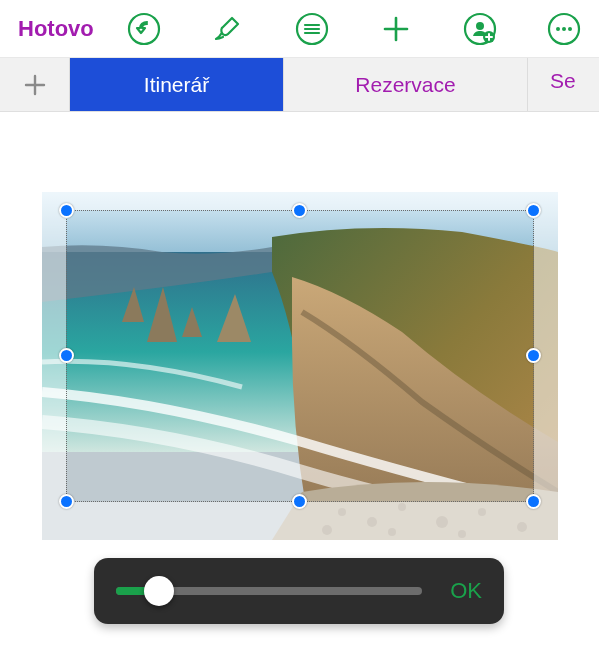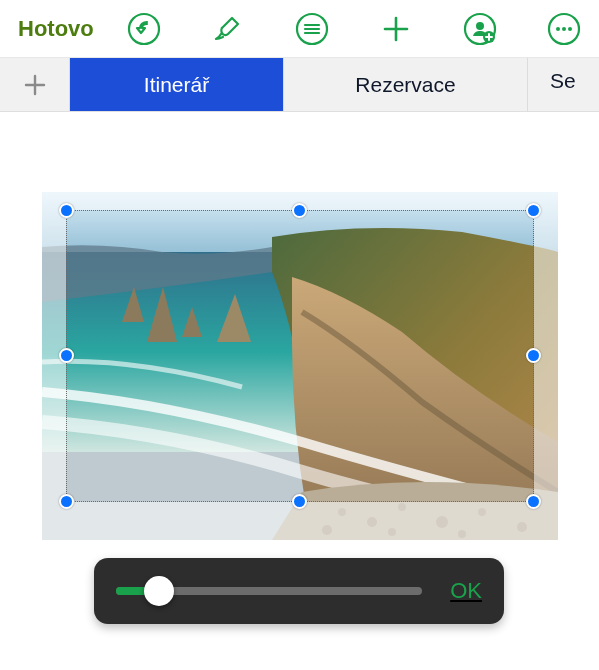--- a/index.html
+++ b/index.html
@@ -20,7 +20,7 @@
     border-bottom: 1px solid #e8e8e8;
   }
   .done-btn {
-    color: #4d7c0f;
+    color: #a21caf;
     font-size: 22px;
     font-weight: 600;
     background: none;

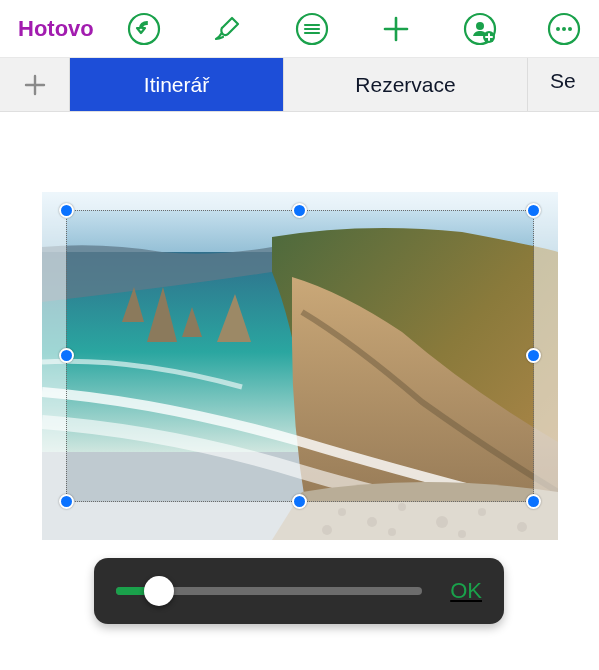--- a/index.html
+++ b/index.html
@@ -63,7 +63,7 @@
     align-items: center;
     justify-content: center;
     font-size: 21px;
-    color: #0f172a;
+    color: #a21caf;
     padding: 0 28px;
     background: #f1f1f1;
     border: 0;

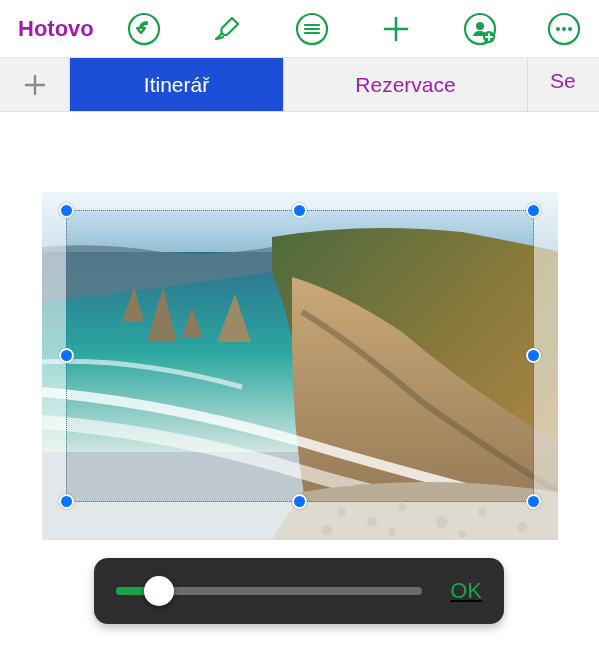--- a/index.html
+++ b/index.html
@@ -140,7 +140,6 @@
     align-items: center;
     padding: 0 22px 0 22px;
     box-shadow: 0 4px 10px rgba(0,0,0,0.25);
-    text-decoration: underline;
   }
   .slider {
     flex: 1;

